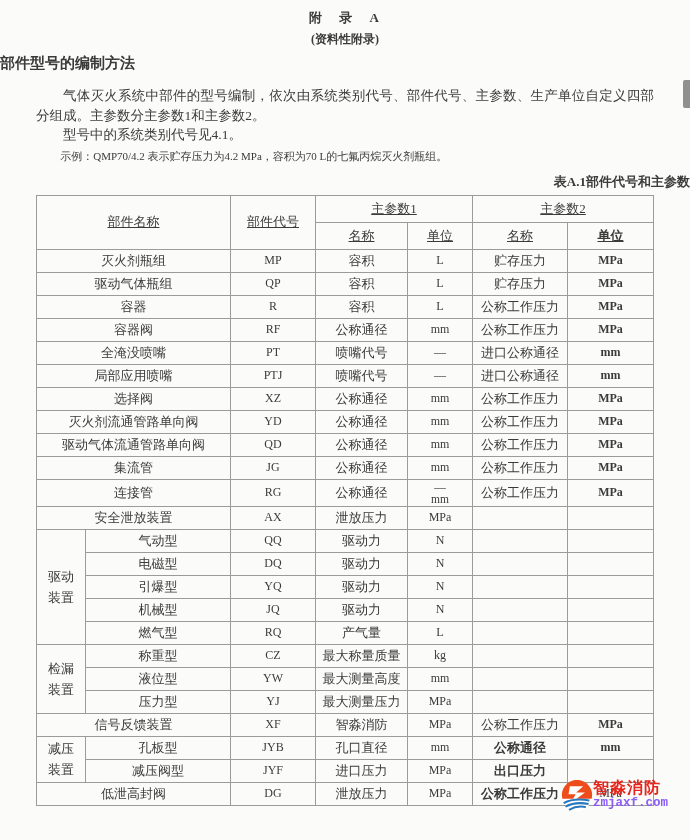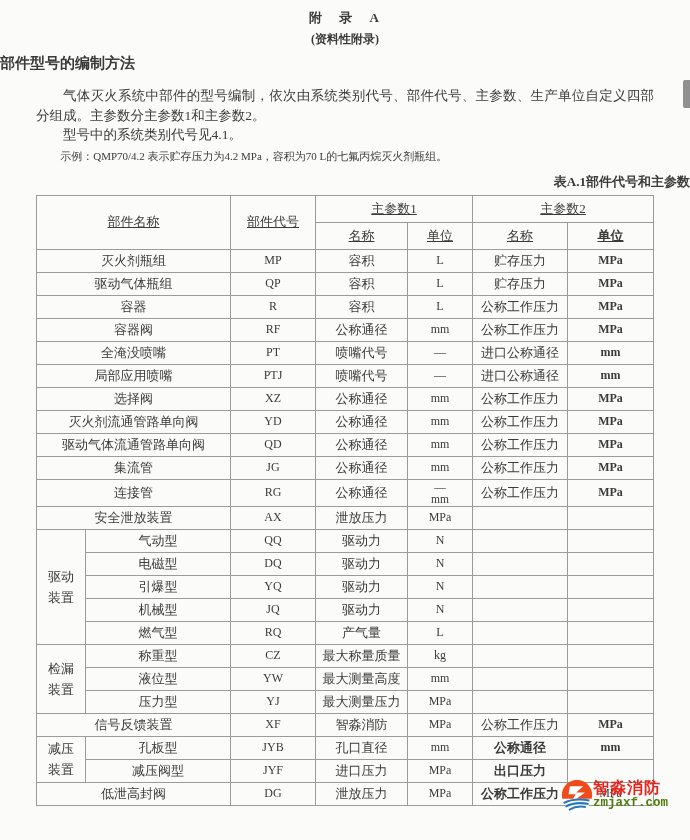--- a/index.html
+++ b/index.html
@@ -49,7 +49,7 @@
   }
   .logo-text { display:flex; flex-direction:column; line-height:1; }
   .logo-brand { font-size:16px; font-weight:bold; color:#e8251c; letter-spacing:1px; font-family:"Liberation Sans",sans-serif; }
-  .logo-site  { font-size:12.5px; font-weight:bold; color:#4d7c0f; margin-top:1px; font-family:"Liberation Mono","DejaVu Sans Mono",monospace; }
+  .logo-site  { font-size:12.5px; font-weight:bold; color:#8b5cf6; margin-top:1px; font-family:"Liberation Mono","DejaVu Sans Mono",monospace; }
 </style>
 </head>
 <body>

